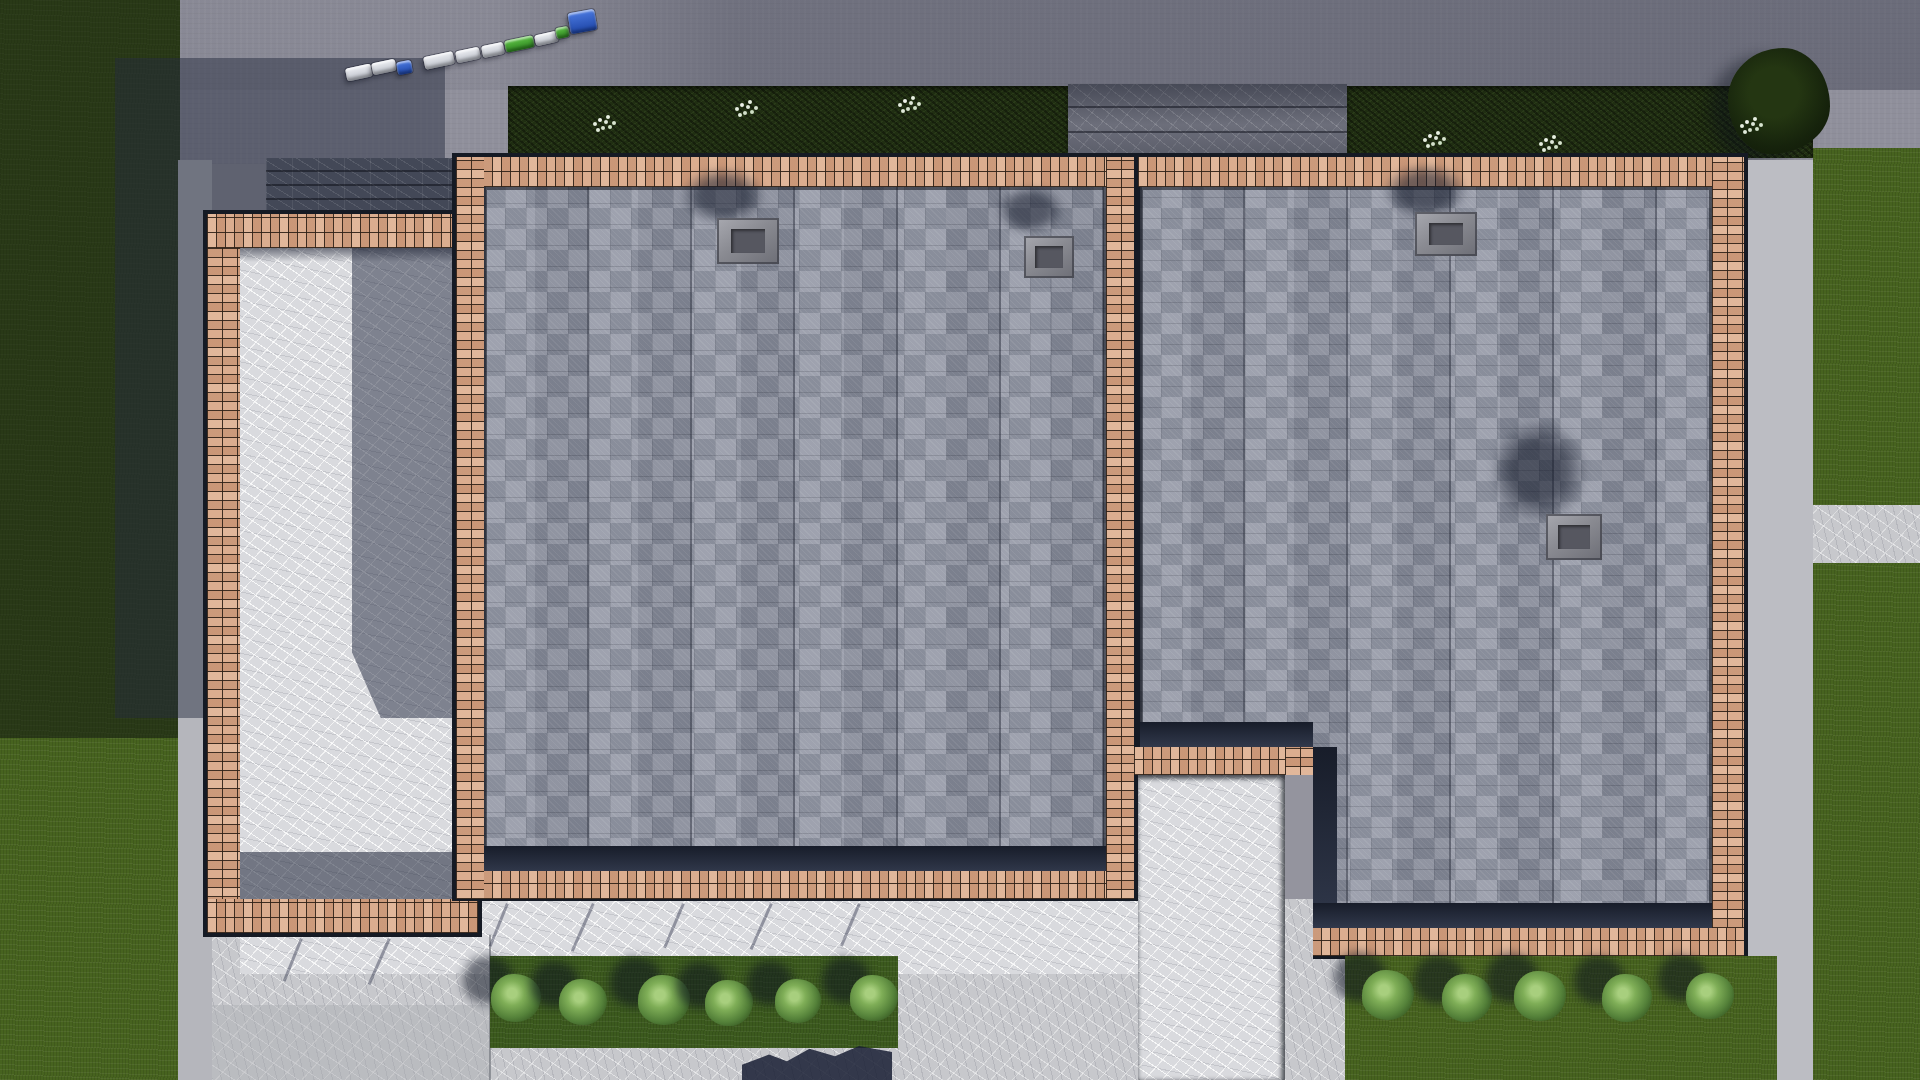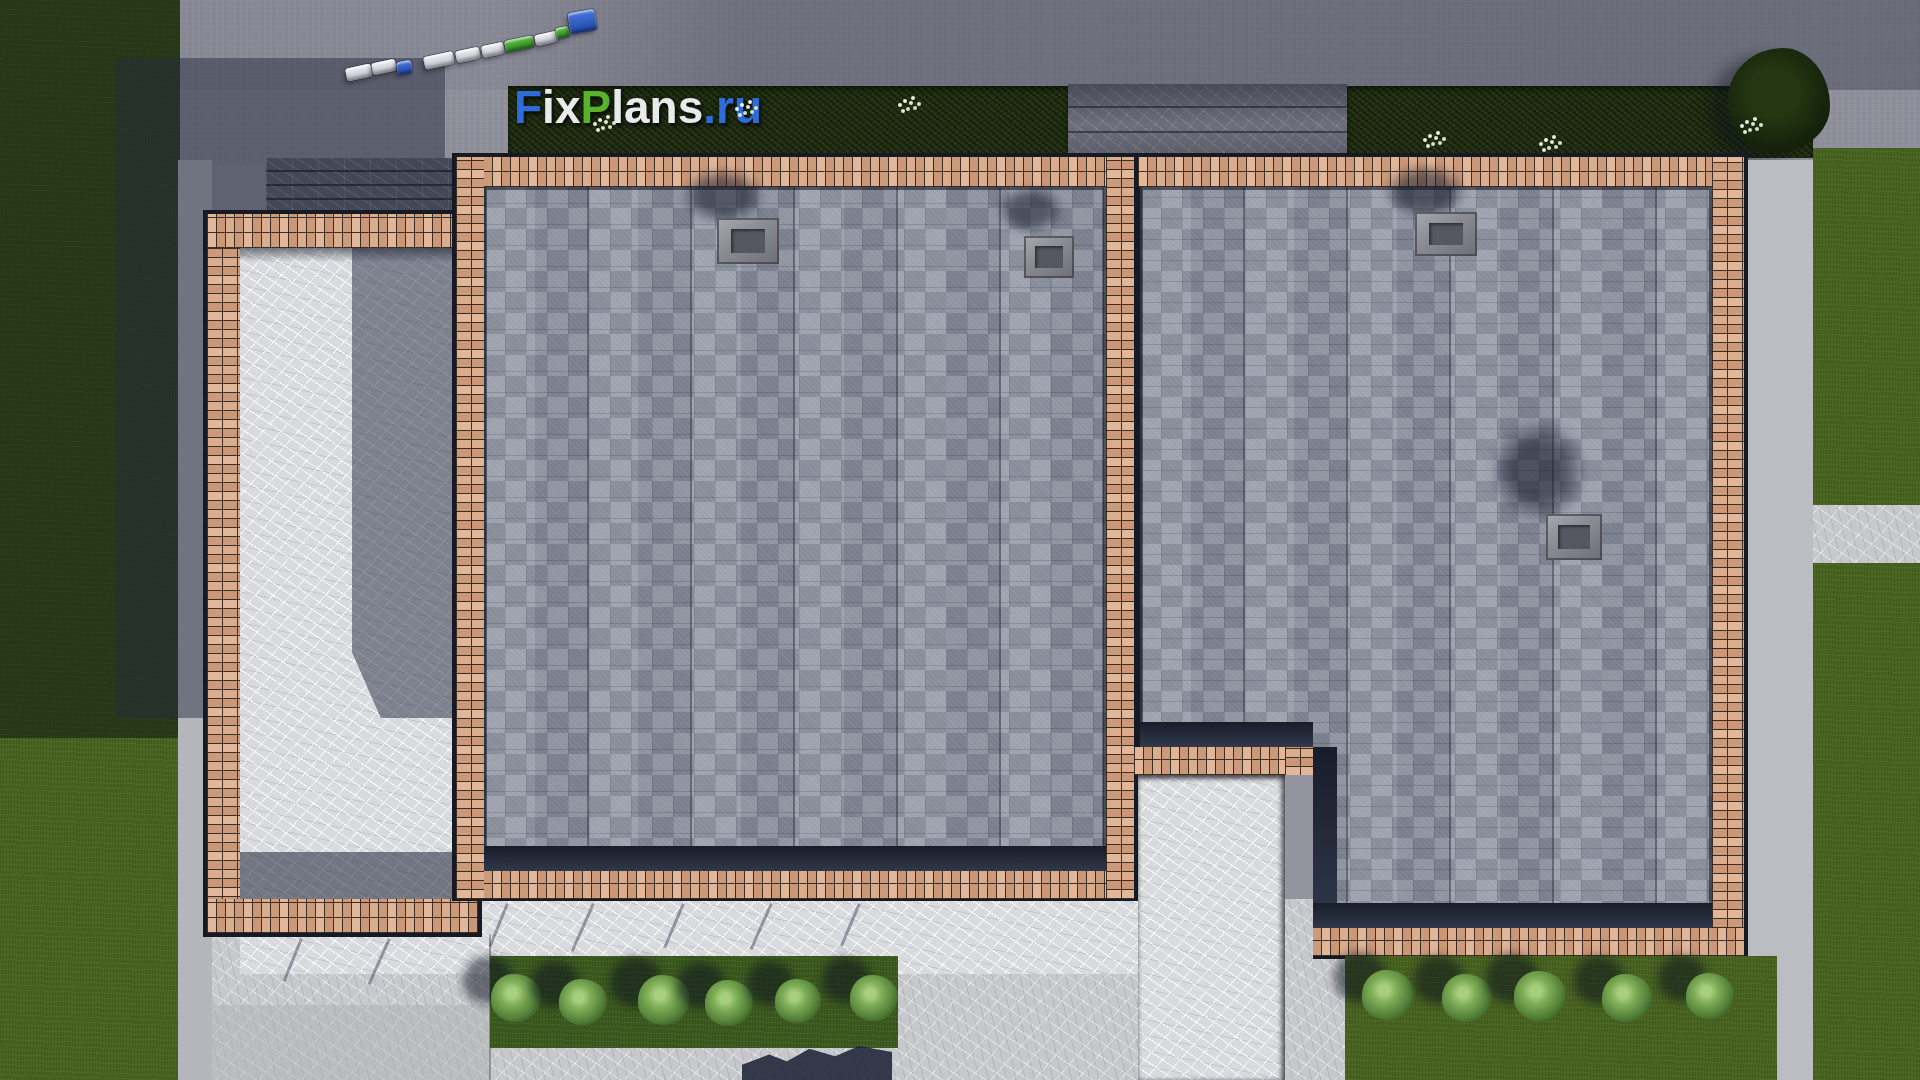--- a/index.html
+++ b/index.html
@@ -126,7 +126,6 @@
 
   <div class="abs" style="left:742px;top:1046px;width:150px;height:34px;background:rgba(25,31,52,.85);clip-path:polygon(0 55%,18% 25%,30% 45%,45% 8%,62% 30%,78% 0,100% 18%,100% 100%,0 100%)"></div>
 
-  <div class="logo" id="logo"><span style="color: rgb(47, 108, 216);">F</span><span style="color: rgb(233, 234, 236);">ix</span><span style="color: rgb(88, 178, 44);">P</span><span style="color: rgb(233, 234, 236);">lans</span><span style="color: rgb(47, 108, 216);">.ru</span></div>
 <div class="smudge" style="left: 682px; top: 168px; width: 82px; height: 56px;"></div>
     <div class="chimney" style="left: 717px; top: 218px; width: 62px; height: 46px;"></div>
     <div class="smudge" style="left: 997px; top: 186px; width: 66px; height: 48px;"></div>

